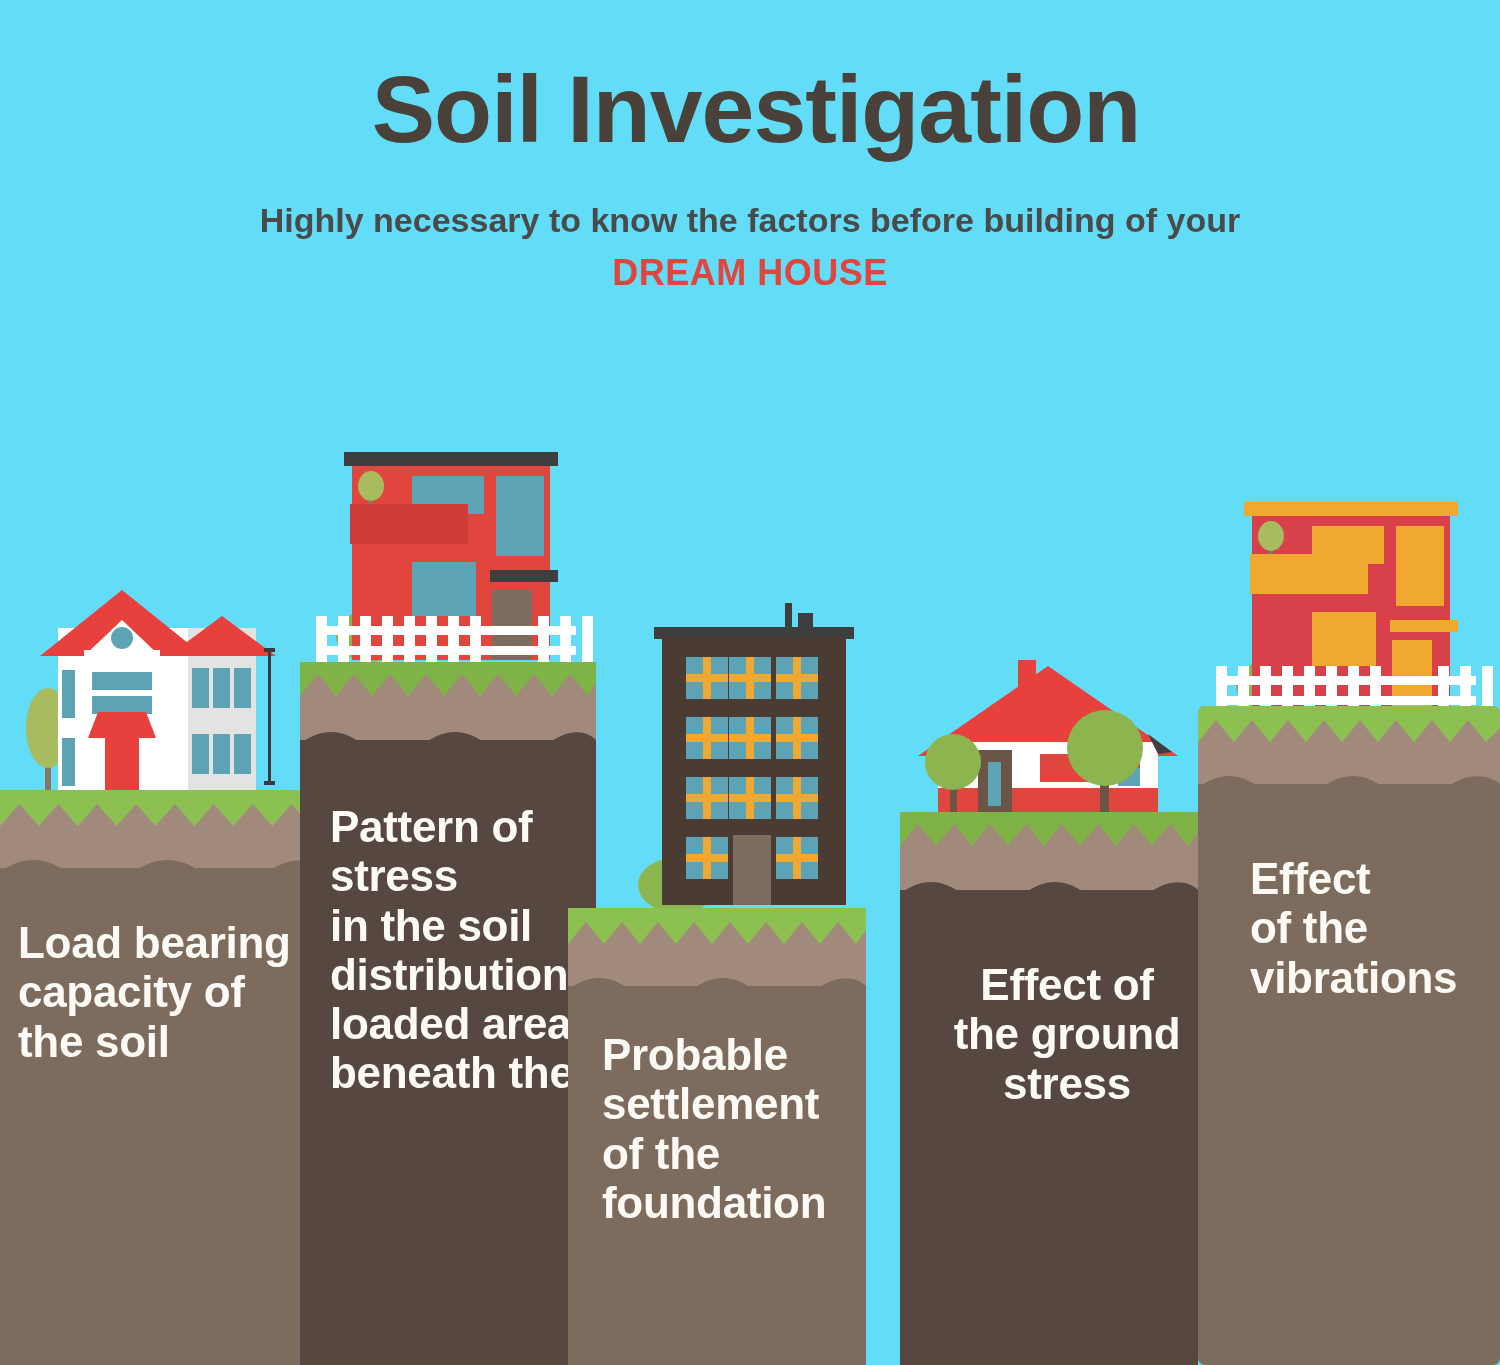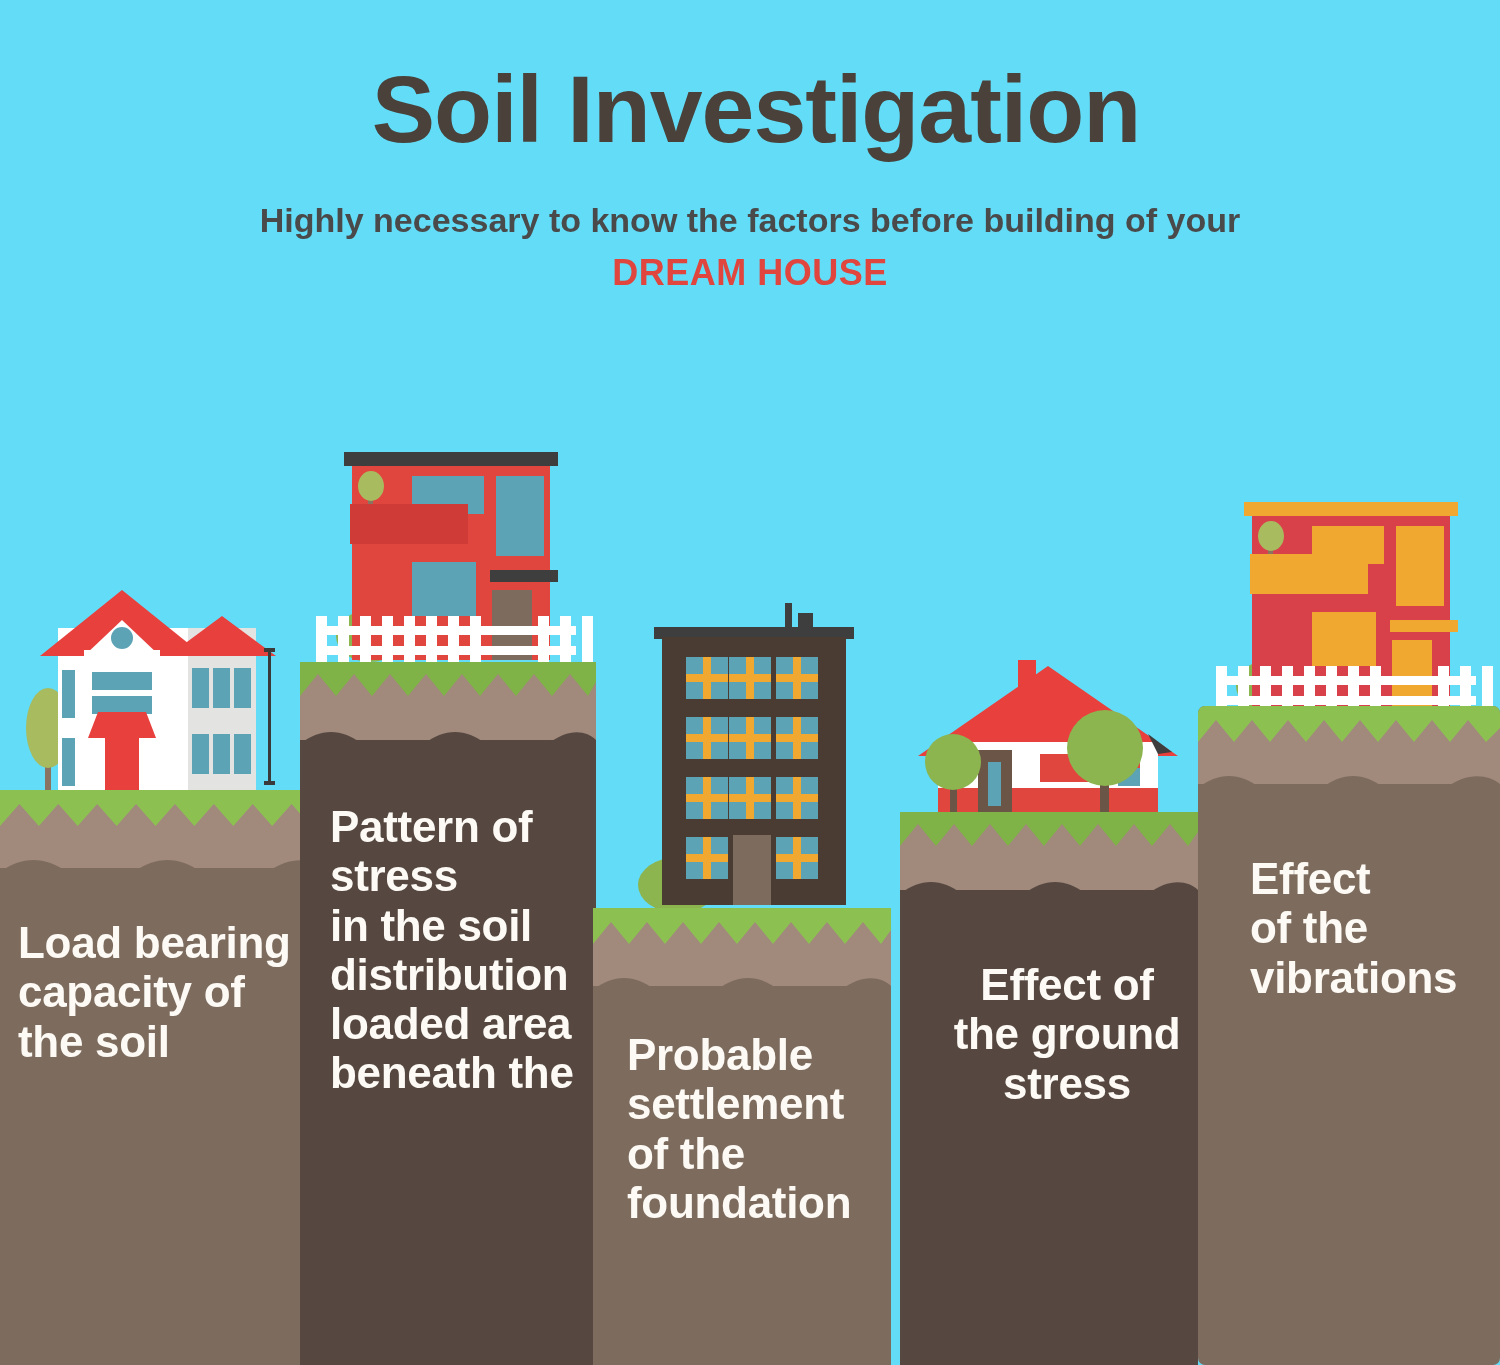--- a/index.html
+++ b/index.html
@@ -228,7 +228,7 @@
     <rect x="133" y="240" width="38" height="70" fill="#7d6c5e"></rect>
   </svg>
 
-  <div class="col" style="left:593px;top:908px;width:298px;height:457px;">
+  <div class="col" style="left:568px;top:908px;width:298px;height:457px;">
     <div class="body" style="background:#7d6c5e"></div>
     <div class="soilcap">
       <div class="grass"></div>

